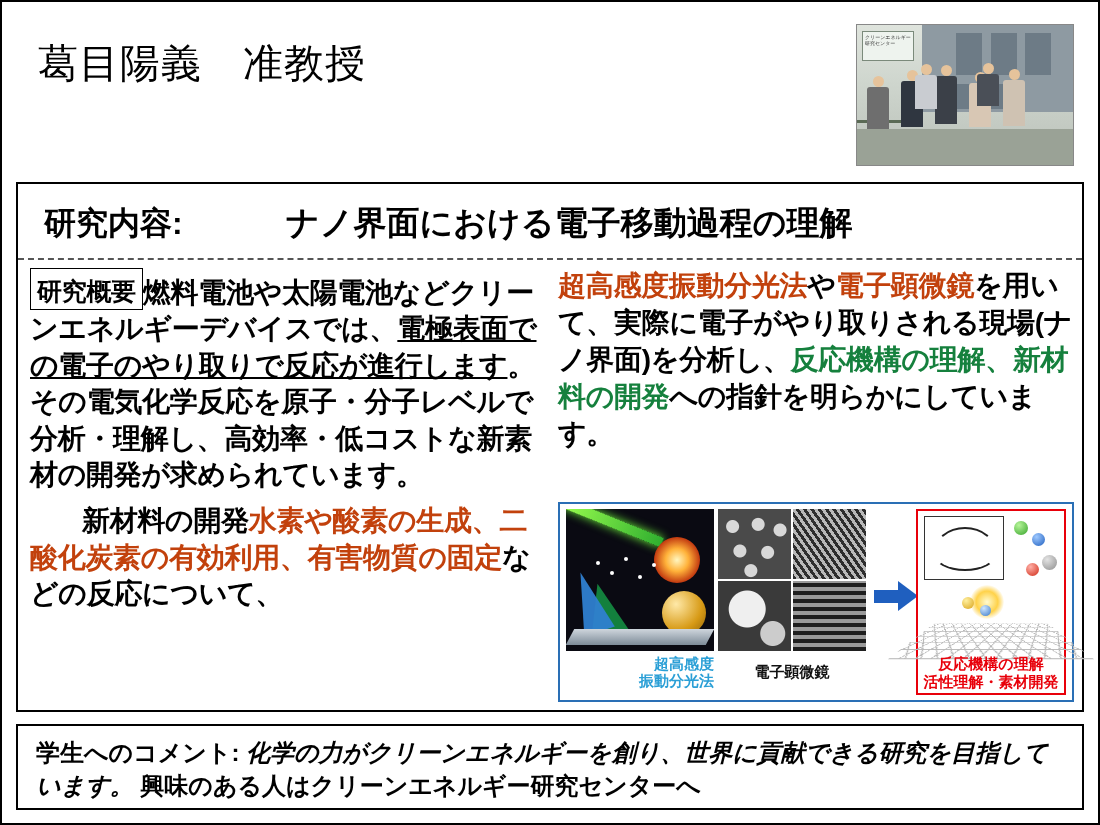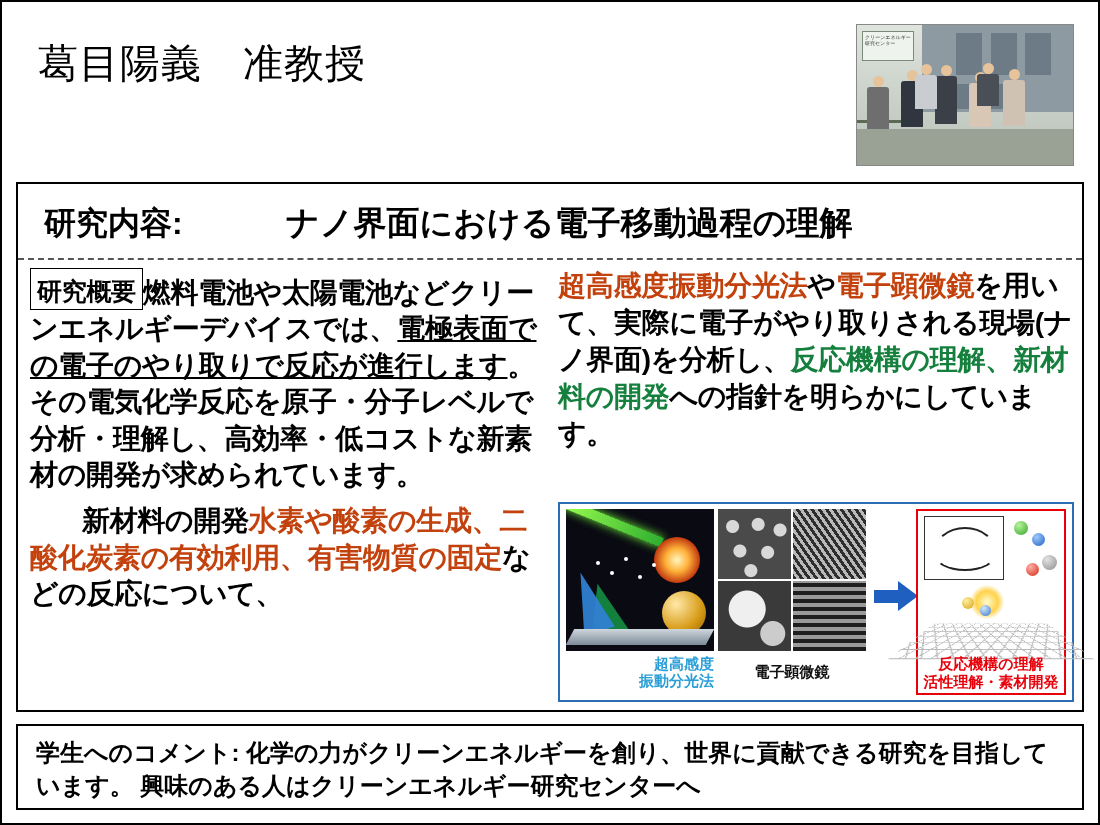--- a/index.html
+++ b/index.html
@@ -301,7 +301,7 @@
     font-weight:bold;
     line-height:1.38;
   }
-  .ital { }
+  .ital { font-style: italic; }
 </style>
 </head>
 <body>

